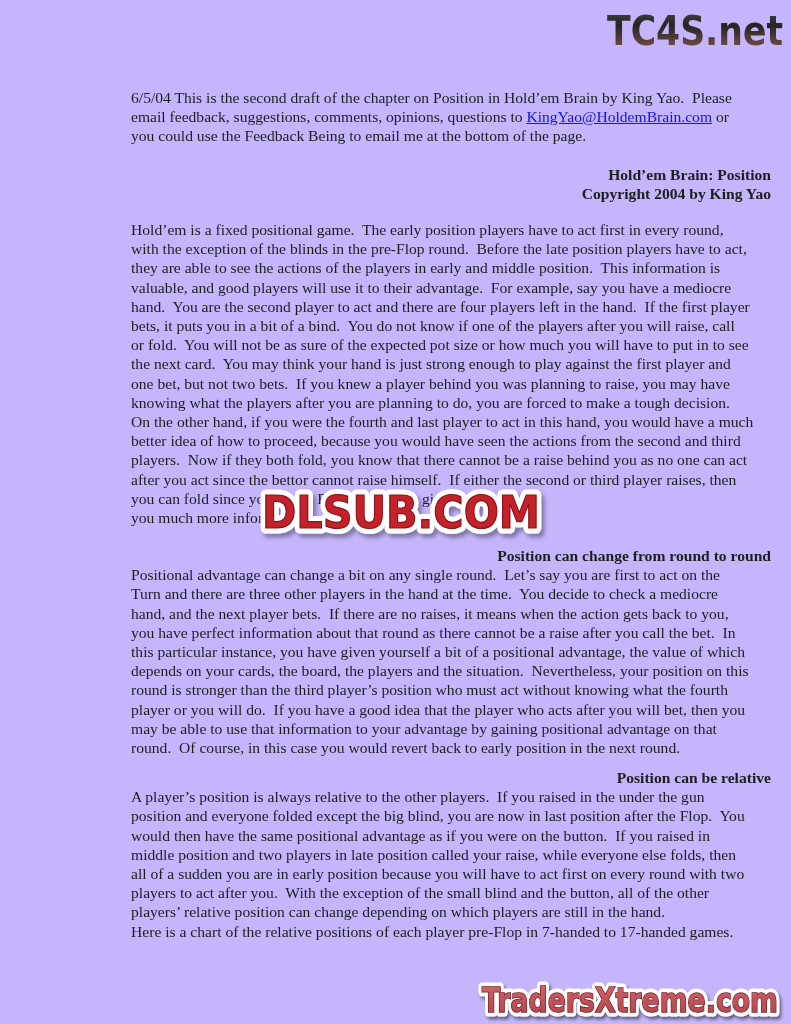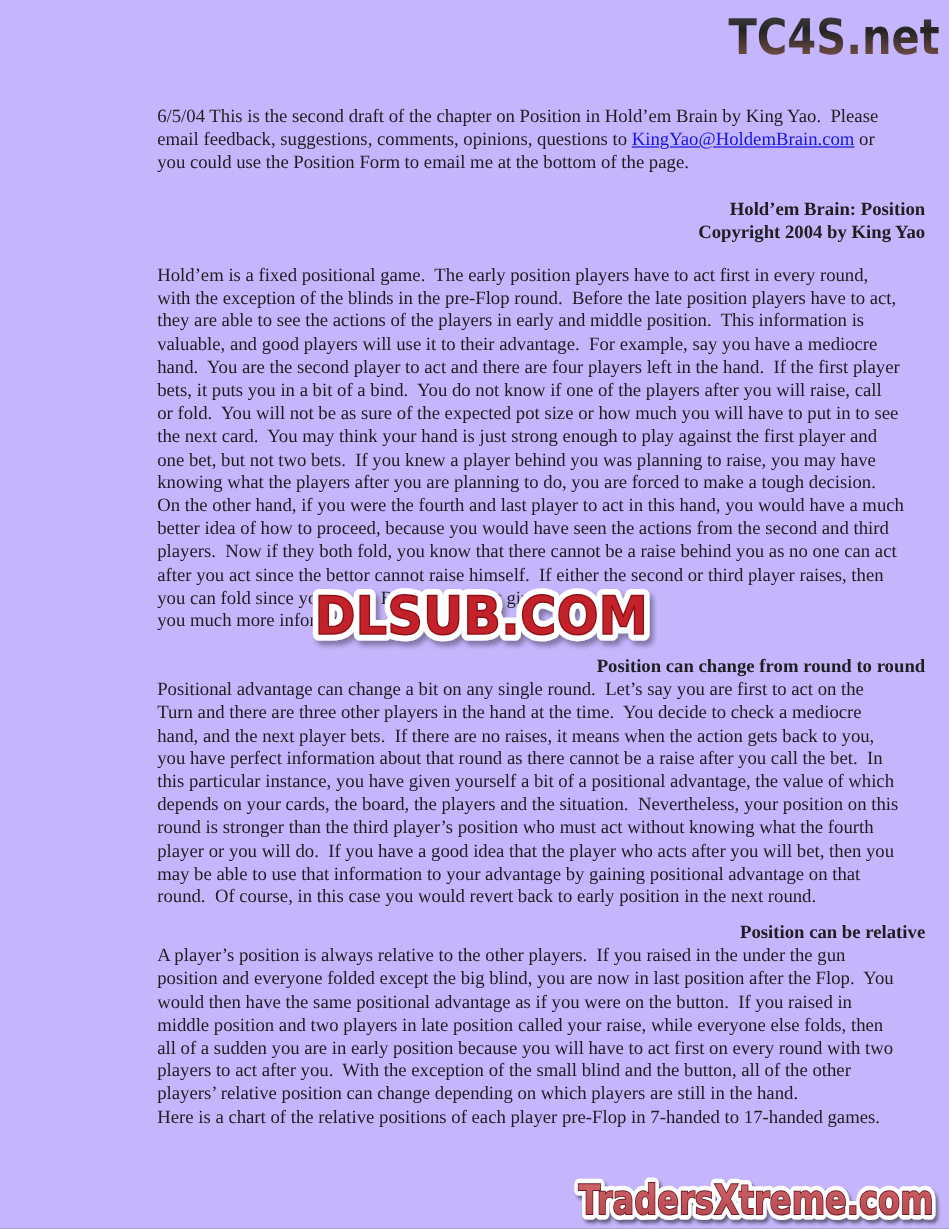--- a/index.html
+++ b/index.html
@@ -48,7 +48,7 @@
   <div class="content-block" style="top:88px">
     <div class="line">6/5/04 This is the second draft of the chapter on Position in Hold’em Brain by King Yao.  Please</div>
     <div class="line"><span>email feedback, suggestions, comments, opinions, questions to </span><a class="email-link">KingYao@HoldemBrain.com</a><span> or</span></div>
-    <div class="line">you could use the Position Form to email me at the bottom of the page.</div>
+    <div class="line">you could use the Feedback Being to email me at the bottom of the page.</div>
   </div>
 
   <div class="content-block bold" style="top:165px">

